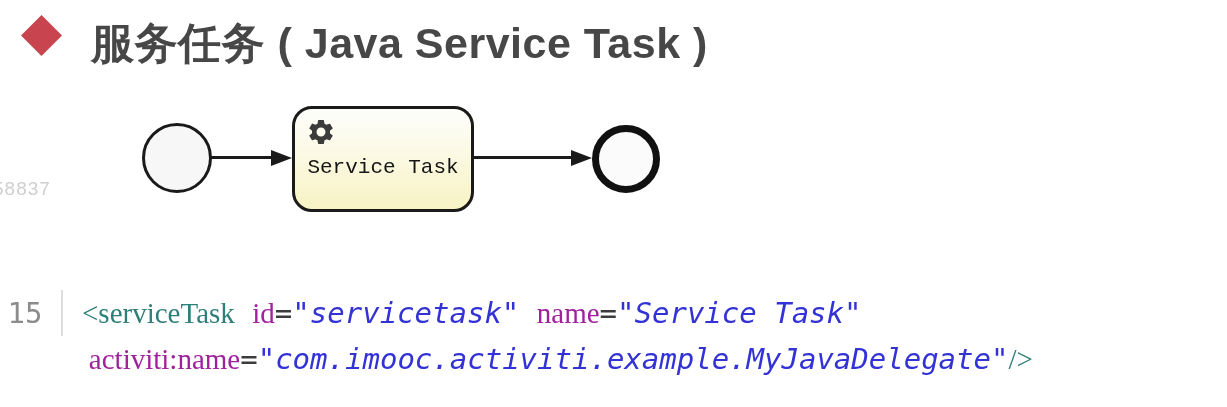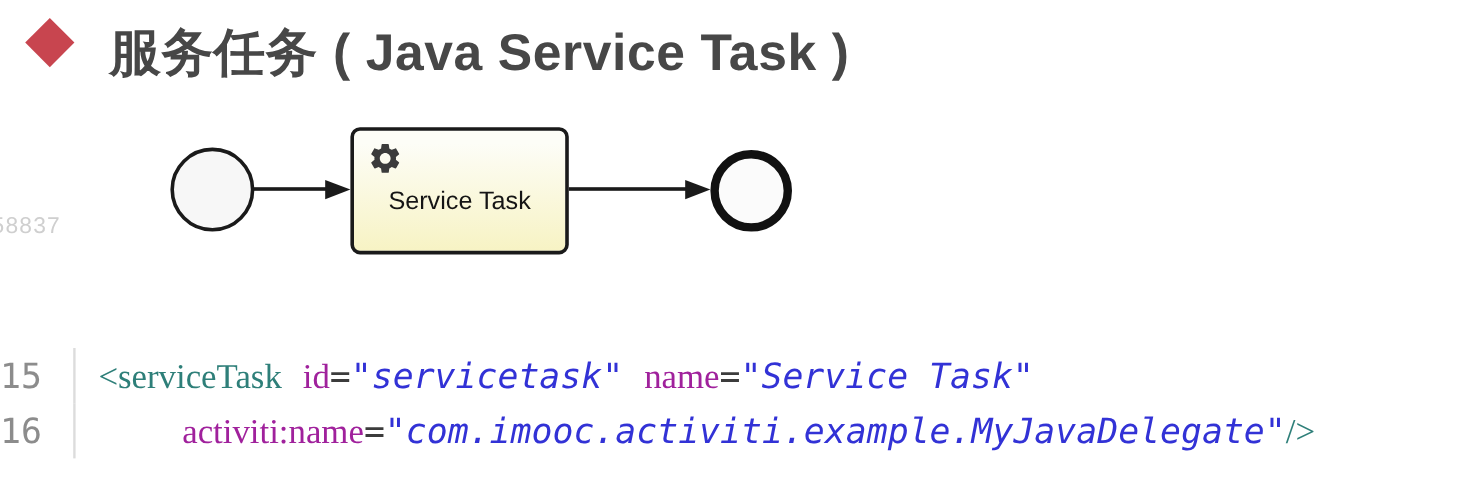--- a/index.html
+++ b/index.html
@@ -23,8 +23,8 @@
   .end-event{position:absolute;left:592px;top:125px;width:54px;height:54px;
              border:7px solid #111;border-radius:50%;background:#fbfbfb;}
   .task{position:absolute;left:292px;top:106px;width:176px;height:100px;
-        border:3px solid var(--stroke);border-radius:8px;
-        background:linear-gradient(to bottom,var(--task_fill_top) 10%,var(--task_fill_bottom) 100%);}
+        border:3px solid var(--stroke);border-radius:20px;
+        background:linear-gradient(to bottom,var(--task_fill_top) 10%,var(--task_fill_bottom) 100%);font-family:Liberation Mono, monospace;}
   .gear{position:absolute;left:11px;top:8px;width:30px;height:30px;}
   .task-label{position:absolute;left:0;right:0;top:47px;text-align:center;
               font-size:21px;color:#151515;}

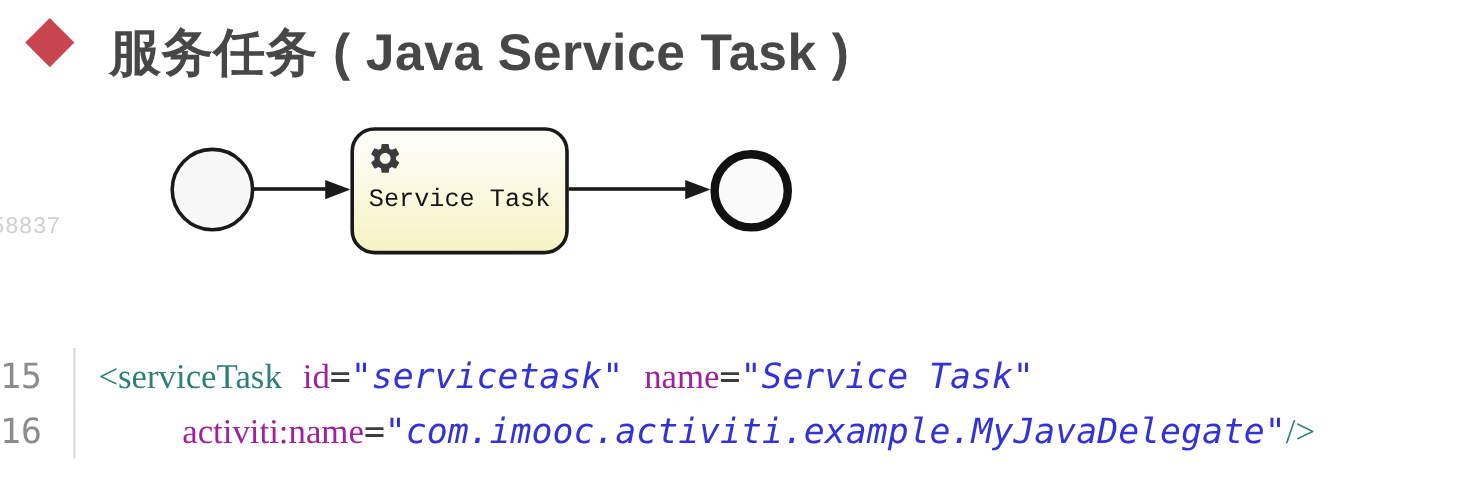--- a/index.html
+++ b/index.html
@@ -41,7 +41,7 @@
   .code{position:absolute;left:0;top:290px;width:1227px;
         font-family:"DejaVu Sans Mono","Liberation Mono",monospace;font-size:29px;}
   .code-row{display:flex;height:46px;line-height:46px;white-space:pre;}
-  .lineno{flex:0 0 50px;text-align:left;padding-right:11px;color:var(--lineno);
+  .lineno{flex:0 0 50px;text-align:center;padding-right:11px;color:var(--lineno);
           border-right:2px solid #dcdcdc;}
   .code-text{padding-left:19px;}
   .tok-tag{color:var(--code_tag);font-family:Liberation Serif, serif;}

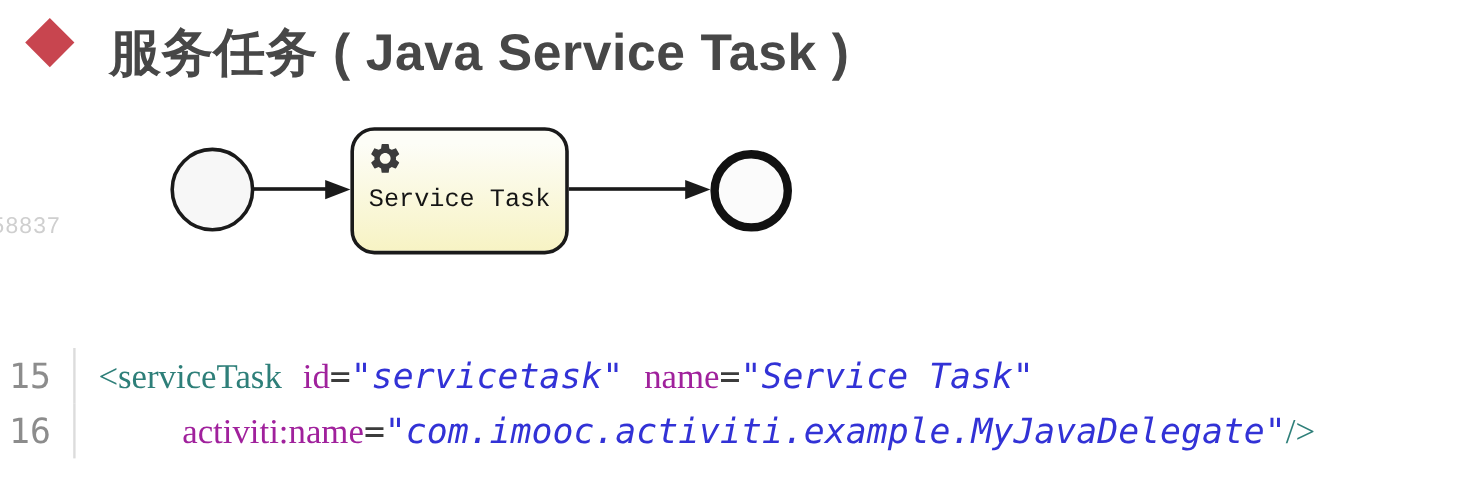--- a/index.html
+++ b/index.html
@@ -81,7 +81,7 @@
 
   <div class="code" id="code-block">
       <div class="code-row"><span class="lineno">15</span><span class="code-text"><span class="tok-tag">&lt;serviceTask</span><span class="tok-plain"> </span><span class="tok-attr">id</span><span class="tok-eq">=</span><span class="tok-string">"servicetask"</span><span class="tok-plain"> </span><span class="tok-attr">name</span><span class="tok-eq">=</span><span class="tok-string">"Service Task"</span></span></div>
-      <div class="code-row"><span class="lineno">16</span><span class="code-text"><span class="tok-plain">    </span><span class="tok-attr">activiti:name</span><span class="tok-eq">=</span><span class="tok-string">"com.imooc.activiti.example.MyJavaDelegate"</span><span class="tok-tag">/&gt;</span></span></div>
+      <div class="code-row"><span class="code-text"><span class="tok-plain">    </span><span class="tok-attr">activiti:name</span><span class="tok-eq">=</span><span class="tok-string">"com.imooc.activiti.example.MyJavaDelegate"</span><span class="tok-tag">/&gt;</span></span></div>
     </div>
 
 </div>

